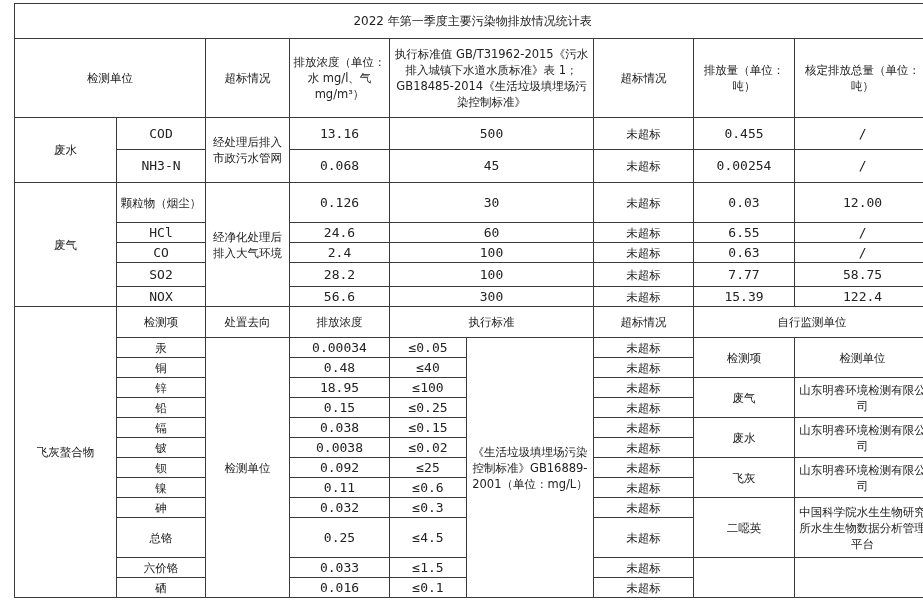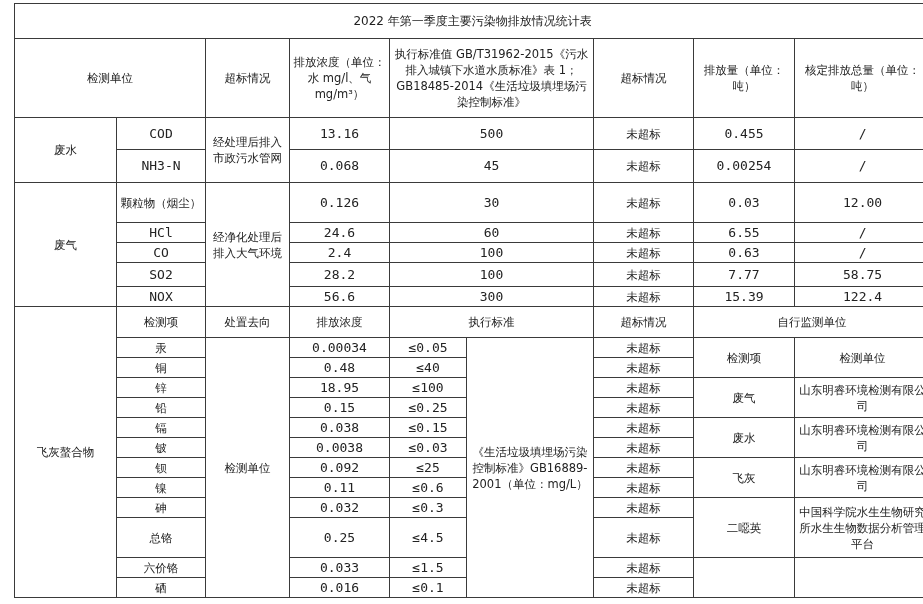--- a/index.html
+++ b/index.html
@@ -169,7 +169,7 @@
   <tr style="height:20px">
     <td>铍</td>
     <td class="mono">0.0038</td>
-    <td class="mono">≤0.03</td>
+    <td class="mono">≤0.02</td>
     <td>未超标</td>
   </tr>
   <tr style="height:20px">

